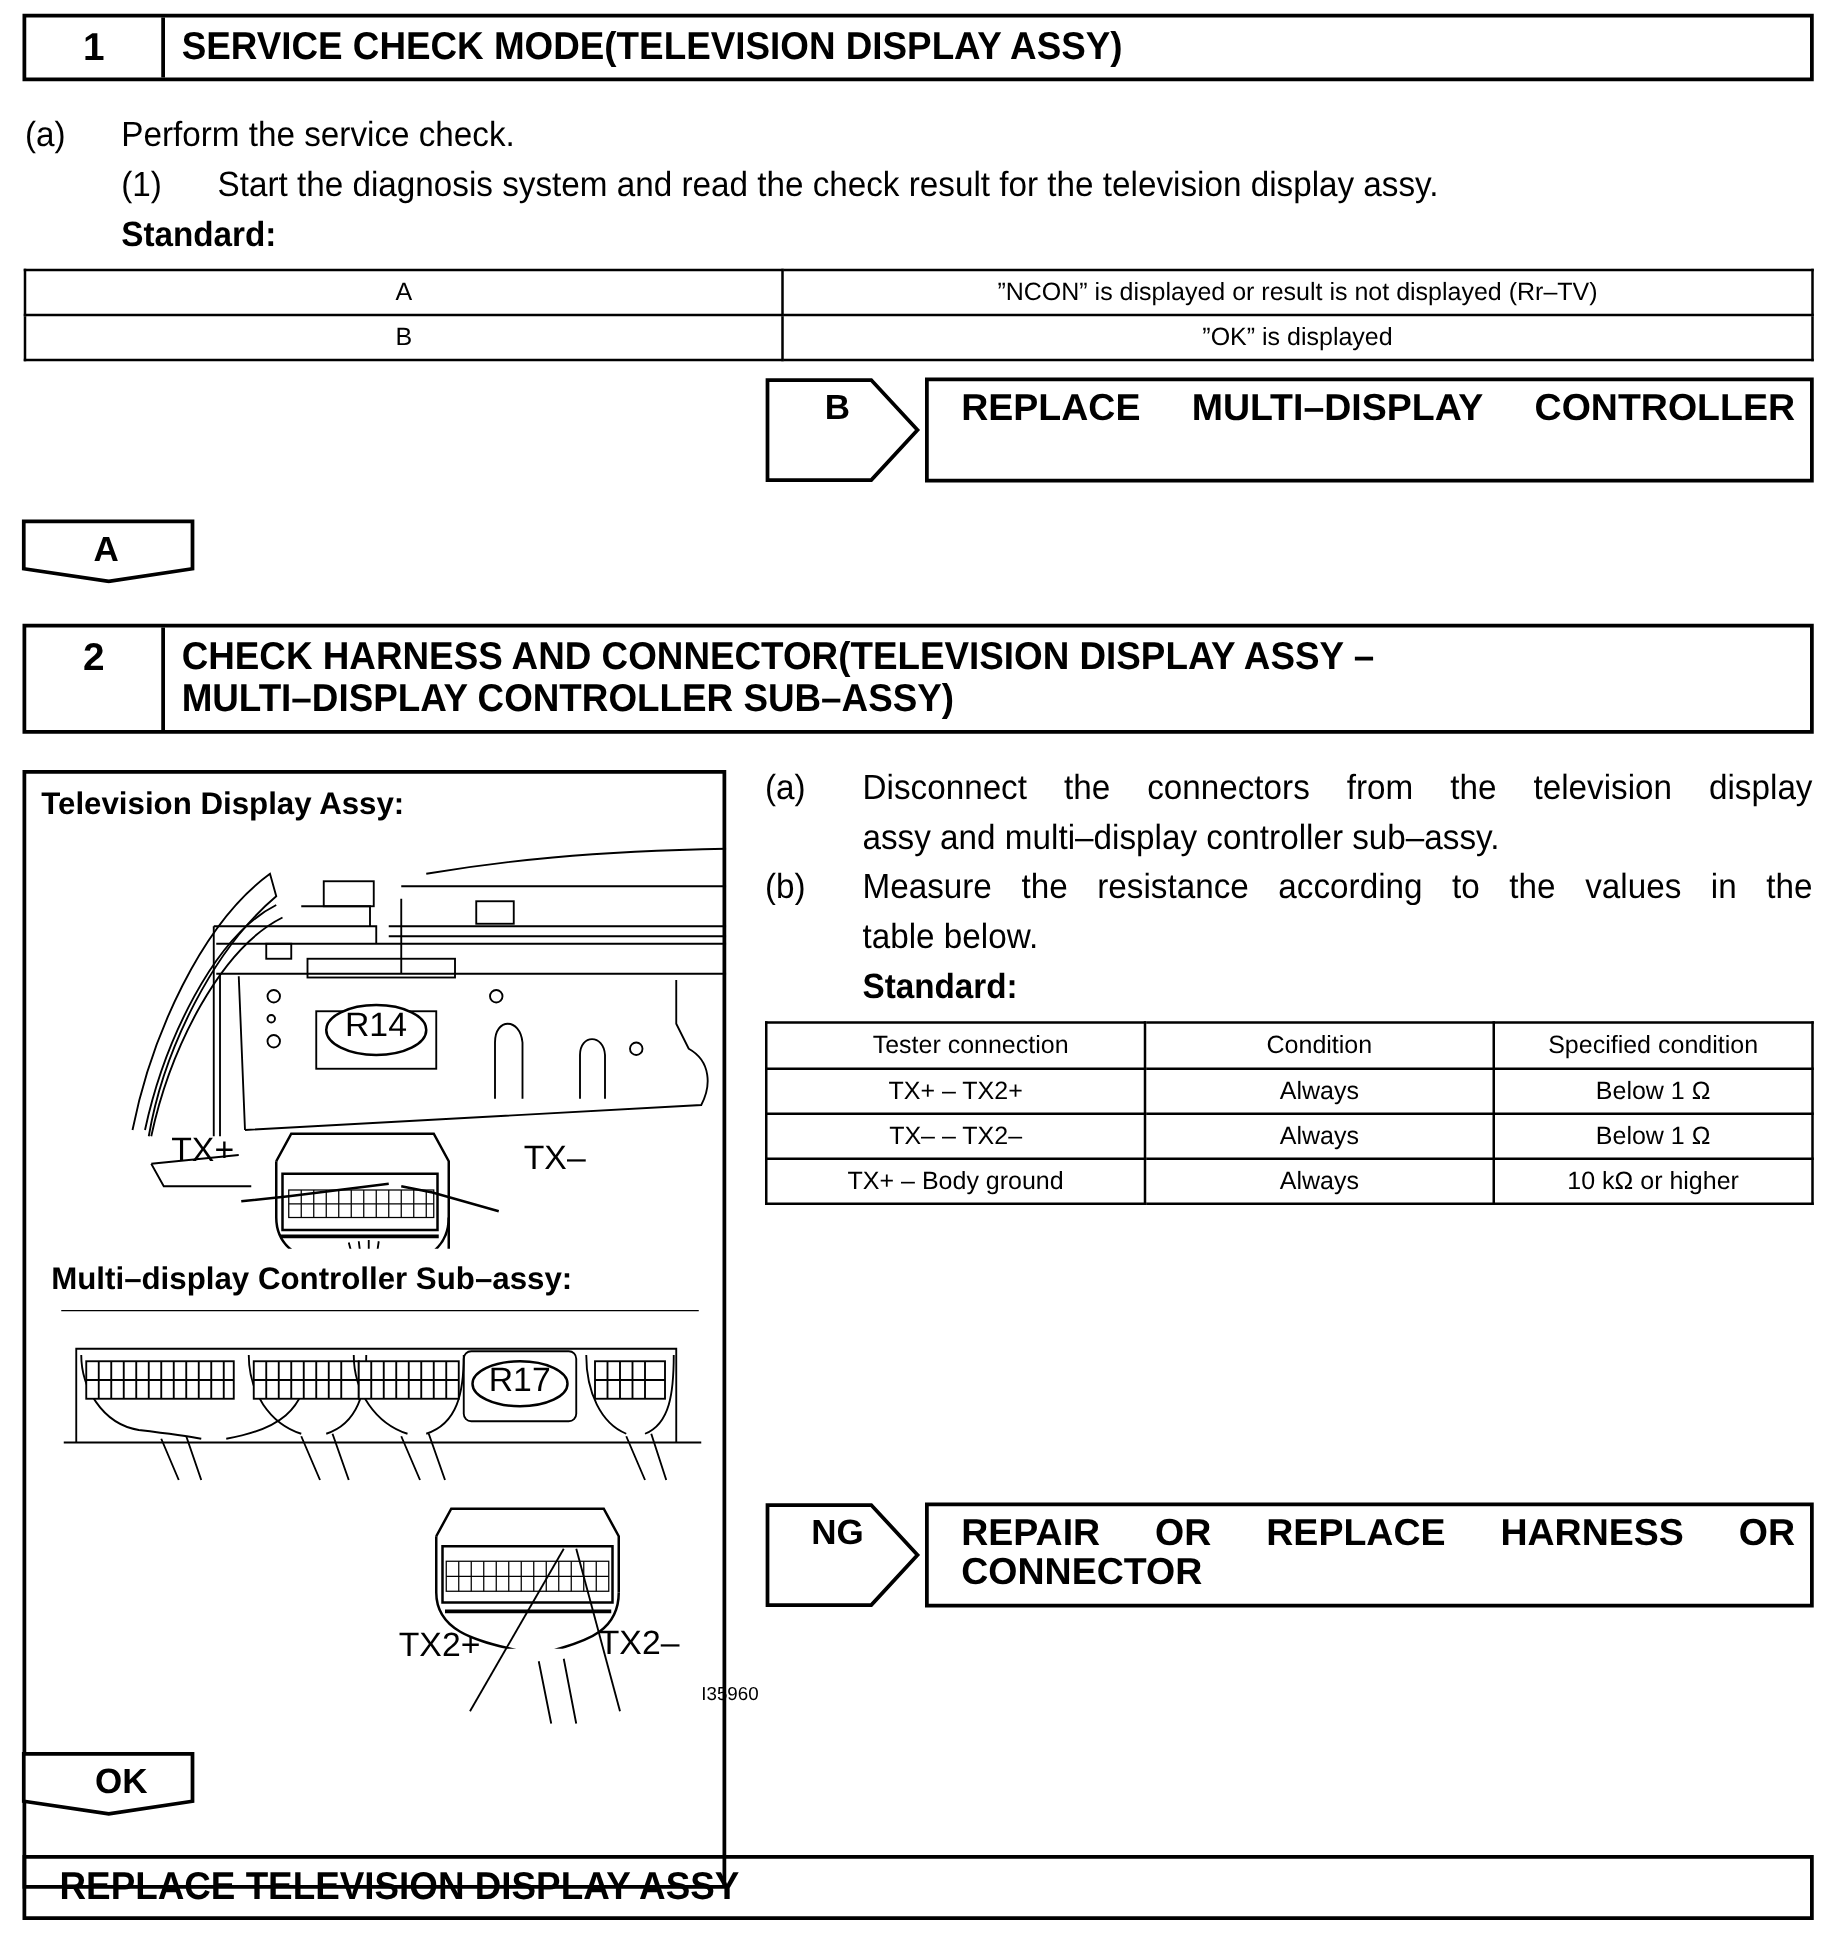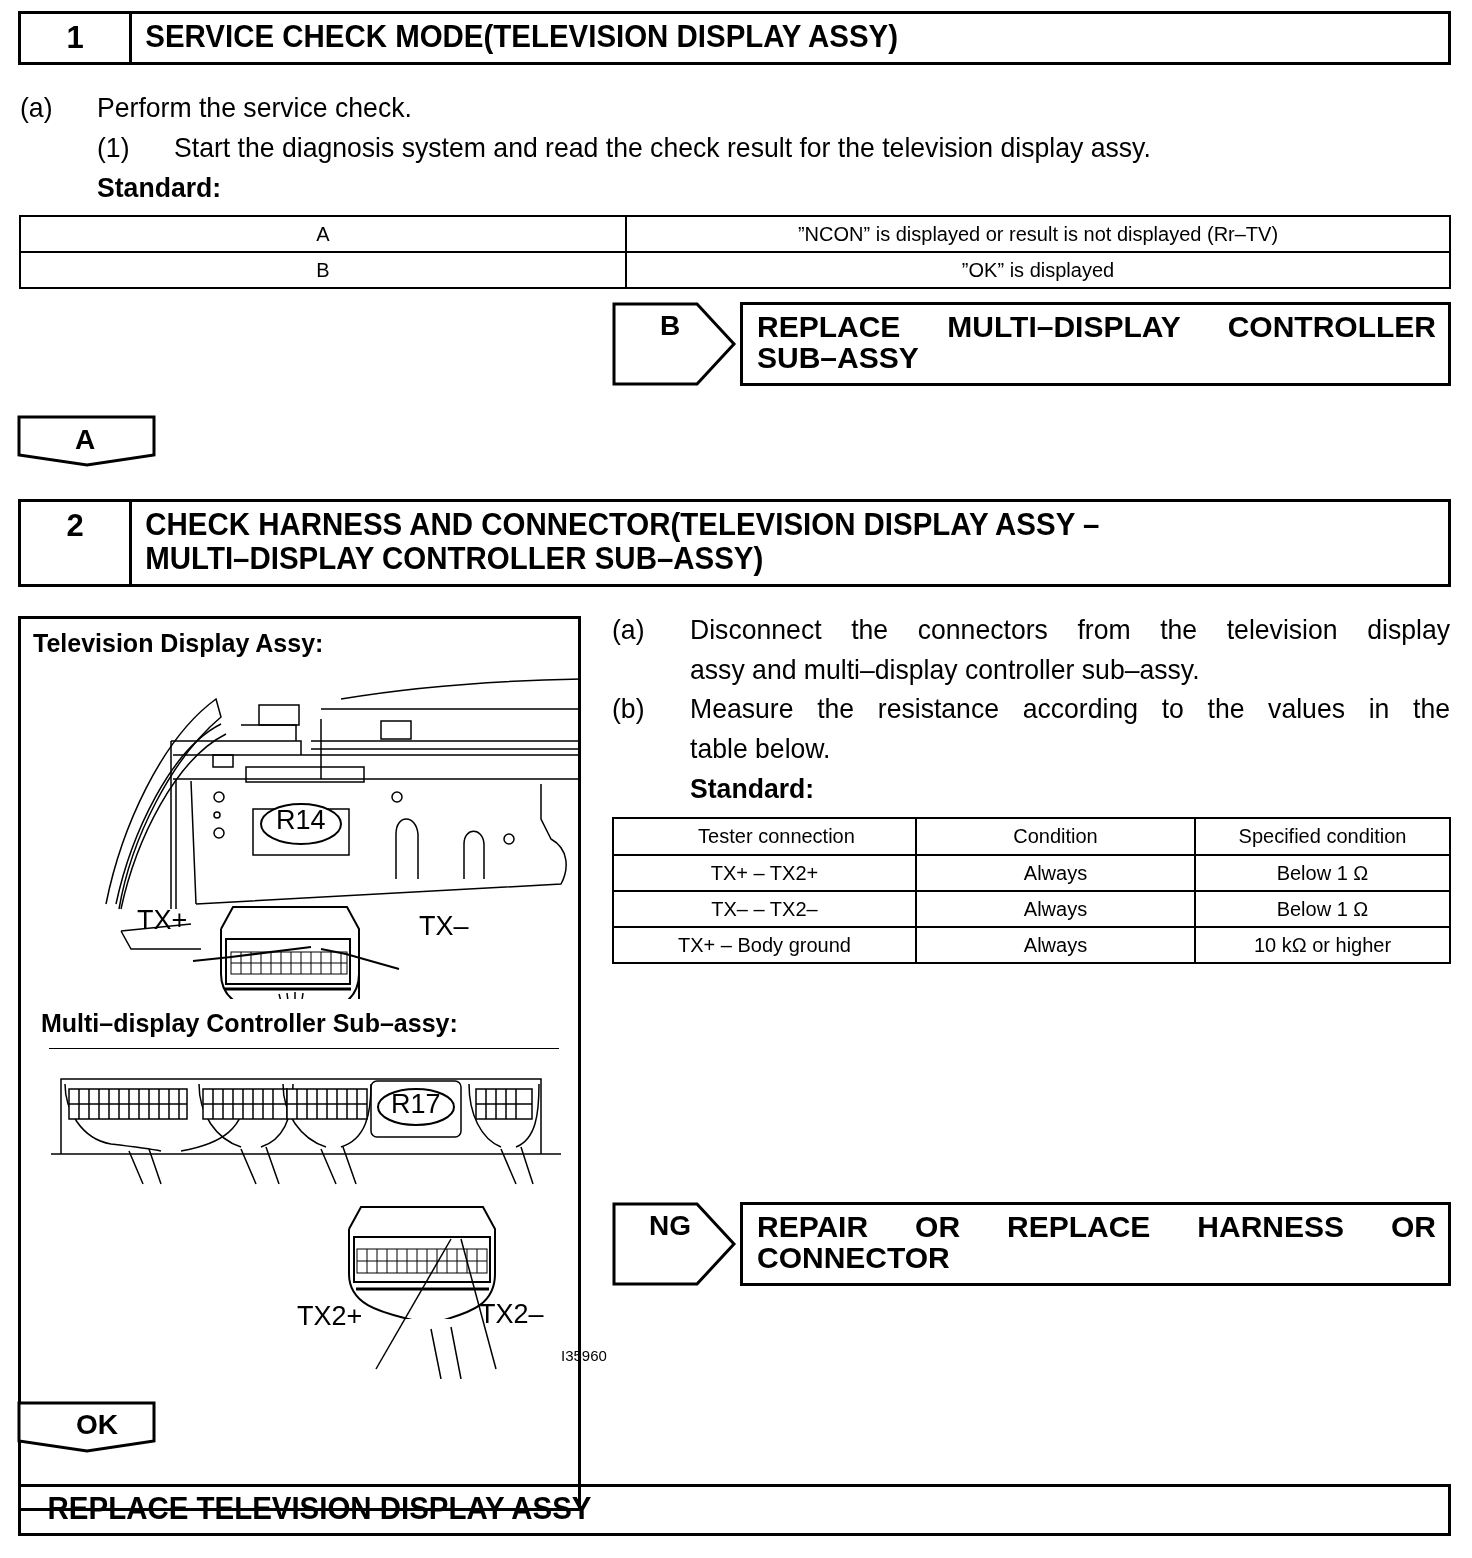--- a/index.html
+++ b/index.html
@@ -32,7 +32,7 @@
   }
   .result-box {
     position: absolute; border: 3px solid #000; box-sizing: border-box;
-    font-weight: bold; font-size: 30px; line-height: 31px; padding: 6px 12px 0 14px;
+    font-weight: bold; font-size: 30px; line-height: 31px; padding: 6px 12px 0 26px;
     text-align: justify; text-align-last: left;
   }
   .result-box .line1 { display: flex; justify-content: space-between; }

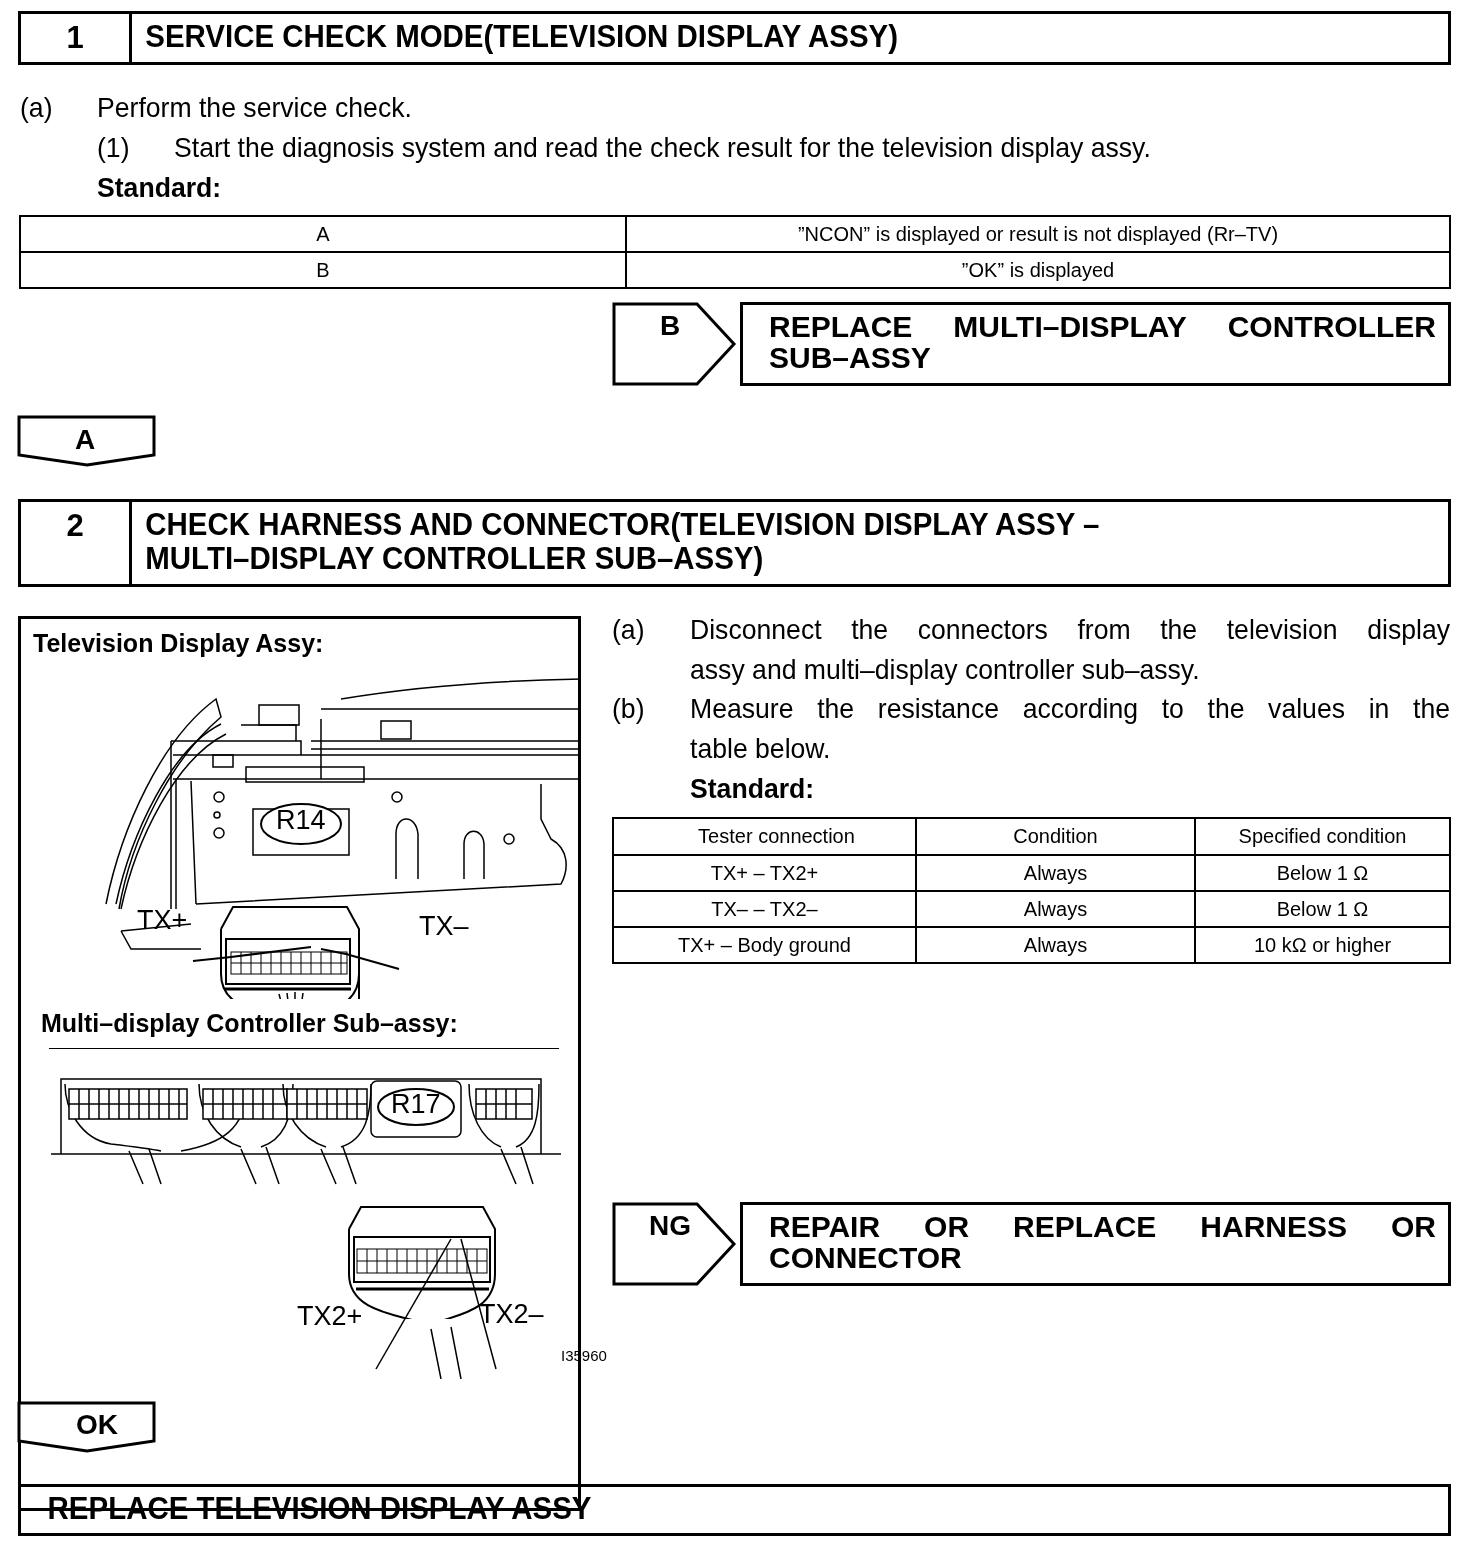--- a/index.html
+++ b/index.html
@@ -79,7 +79,6 @@
     <span>MULTI–DISPLAY</span>
     <span>CONTROLLER</span>
   </div>
-  <div>SUB–ASSY</div>
 </div>
 
 <svg class="abs" style="left:17px; top:415px;" width="140" height="52" viewBox="0 0 140 52">

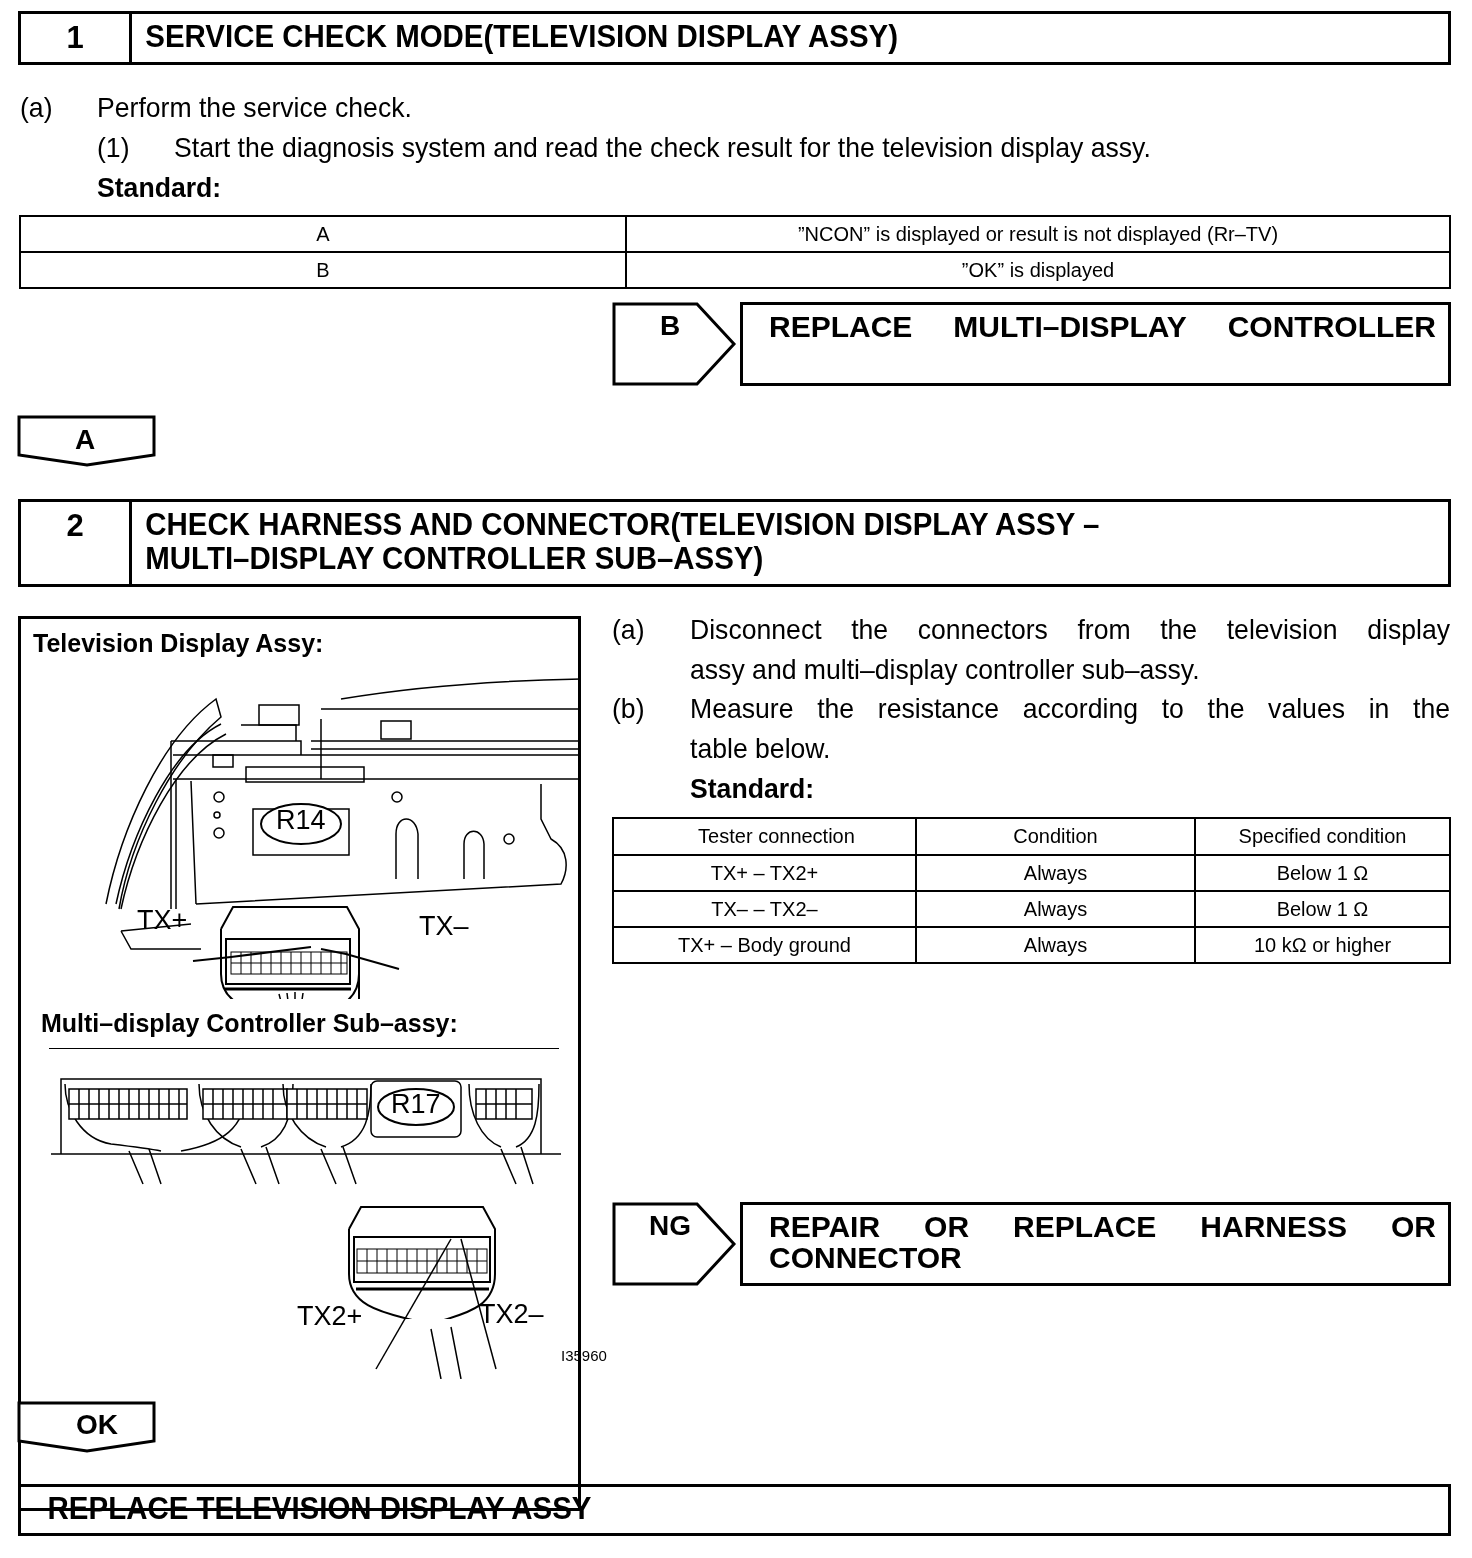--- a/index.html
+++ b/index.html
@@ -193,7 +193,7 @@
       <path d="M70,110 L80,160 M90,108 L100,160"></path>
     </g>
   </svg>
-  <div class="callout" style="left:276px; top:682px;text-align:center;">TX2+</div>
+  <div class="callout" style="left:298px; top:682px;text-align:center;">TX2+</div>
   <div class="callout" style="left:458px; top:680px;">TX2–</div>
   <div class="abs" style="left:500px; top:728px; font-size:15px;margin-left:40px;">I35960</div>
 </div>

